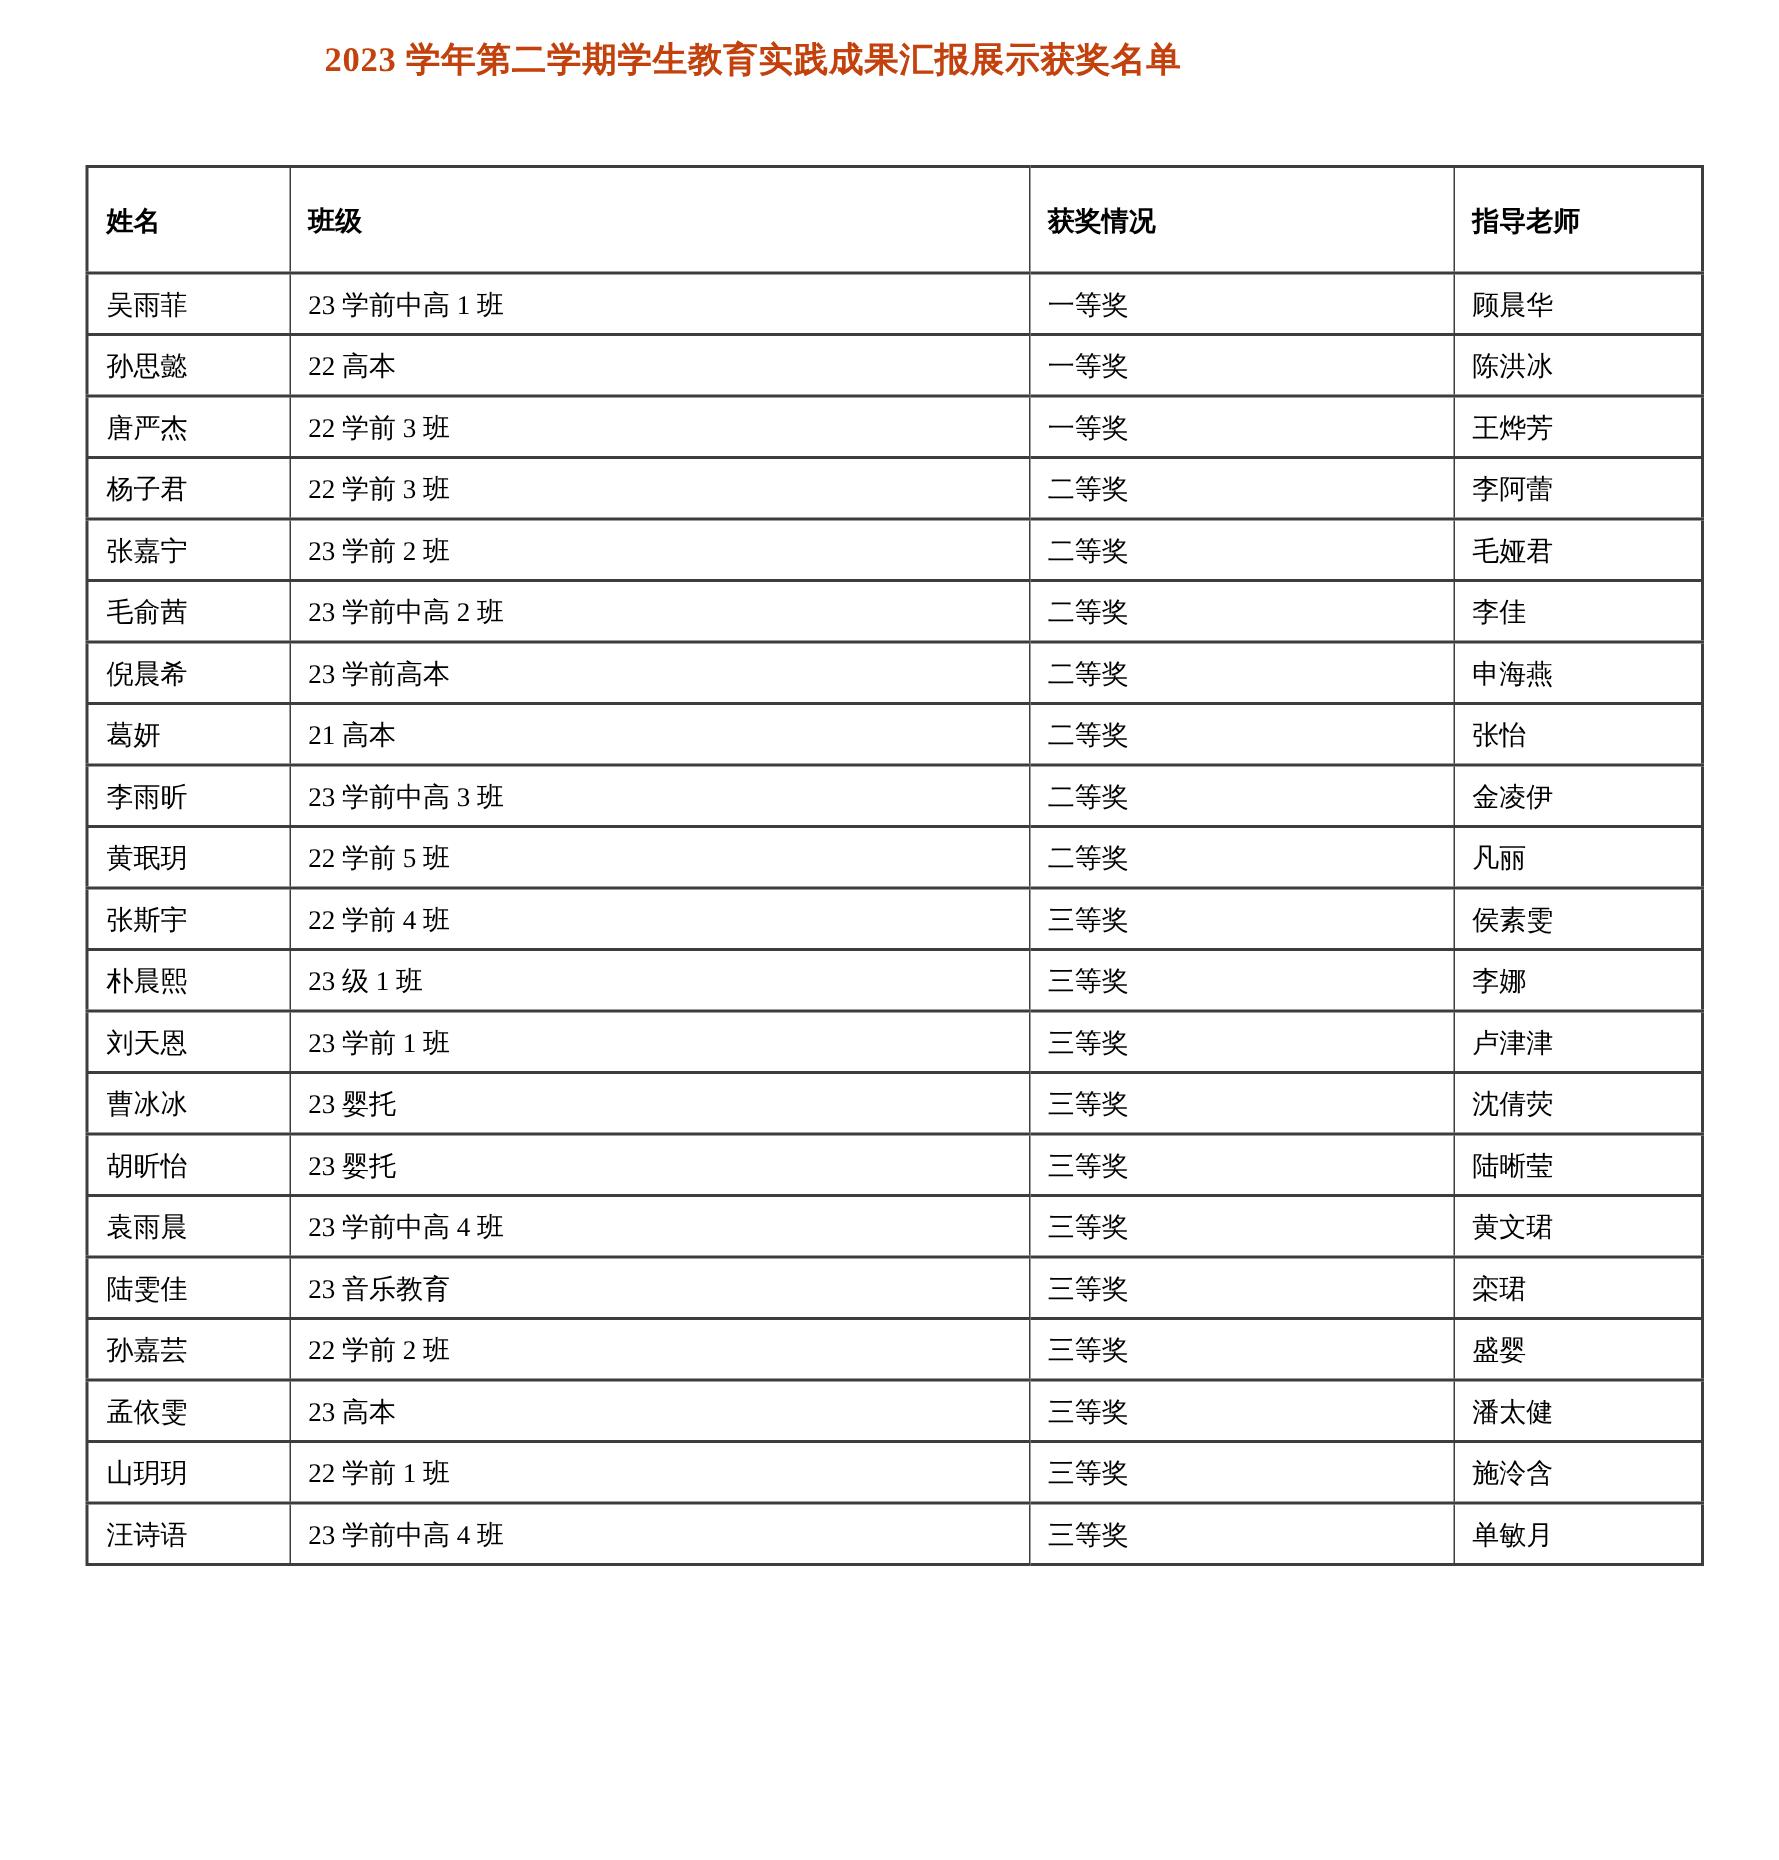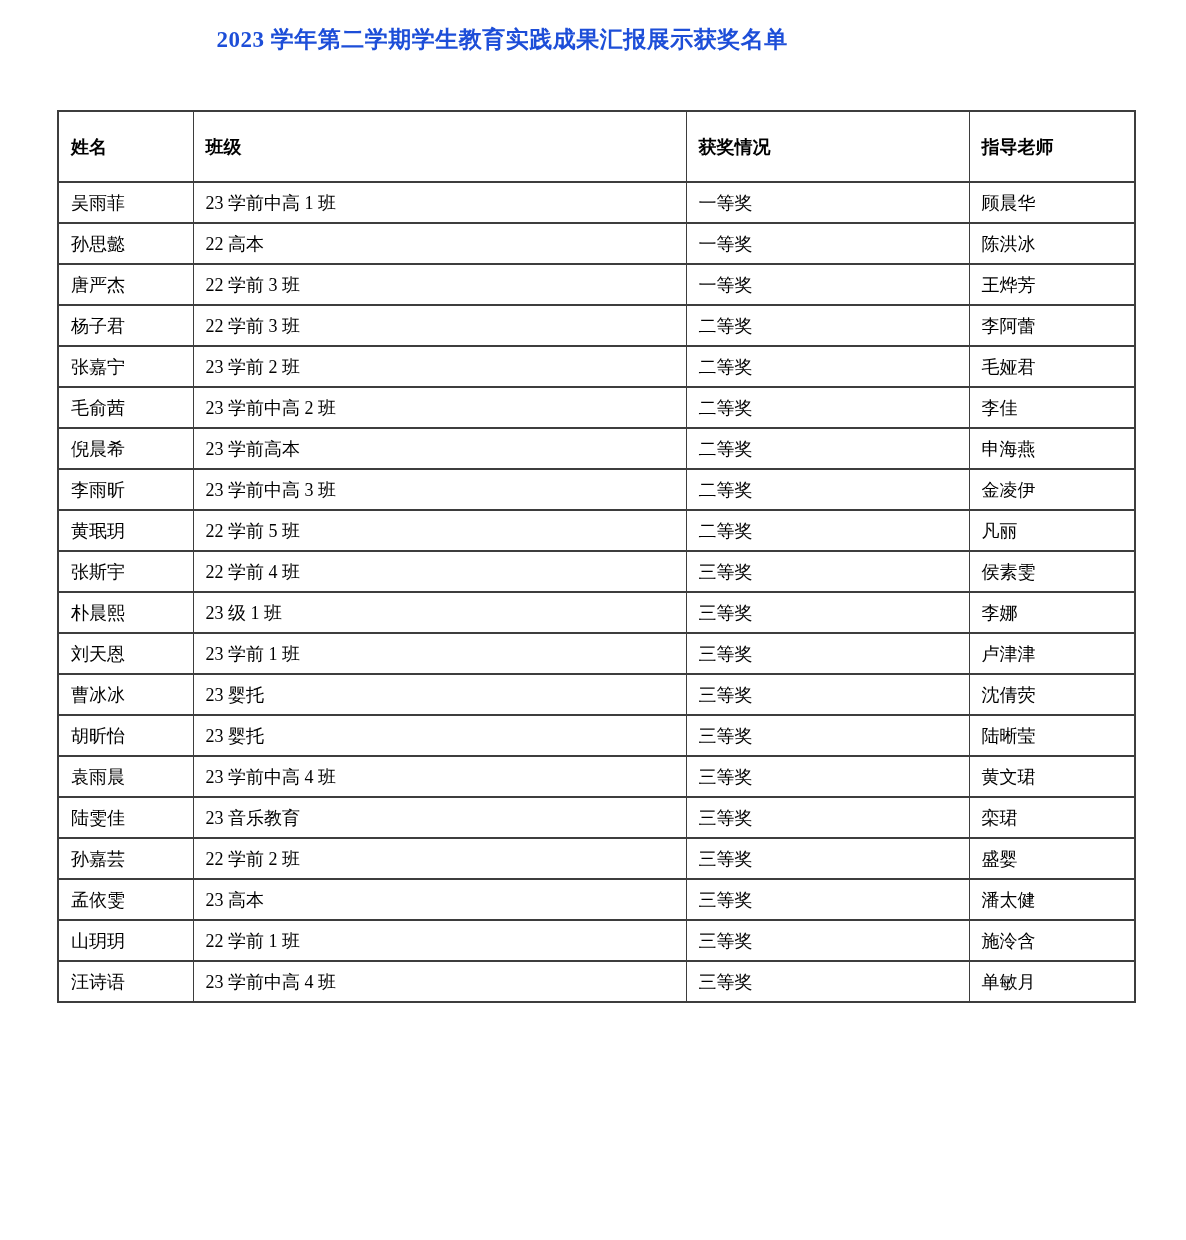--- a/index.html
+++ b/index.html
@@ -20,7 +20,7 @@
     font-size: 23px;
     font-weight: bold;
     letter-spacing: 0.5px;
-    color: #1d4ed8;
+    color: #c2410c;
   }
   .table-wrap {
     position: absolute;

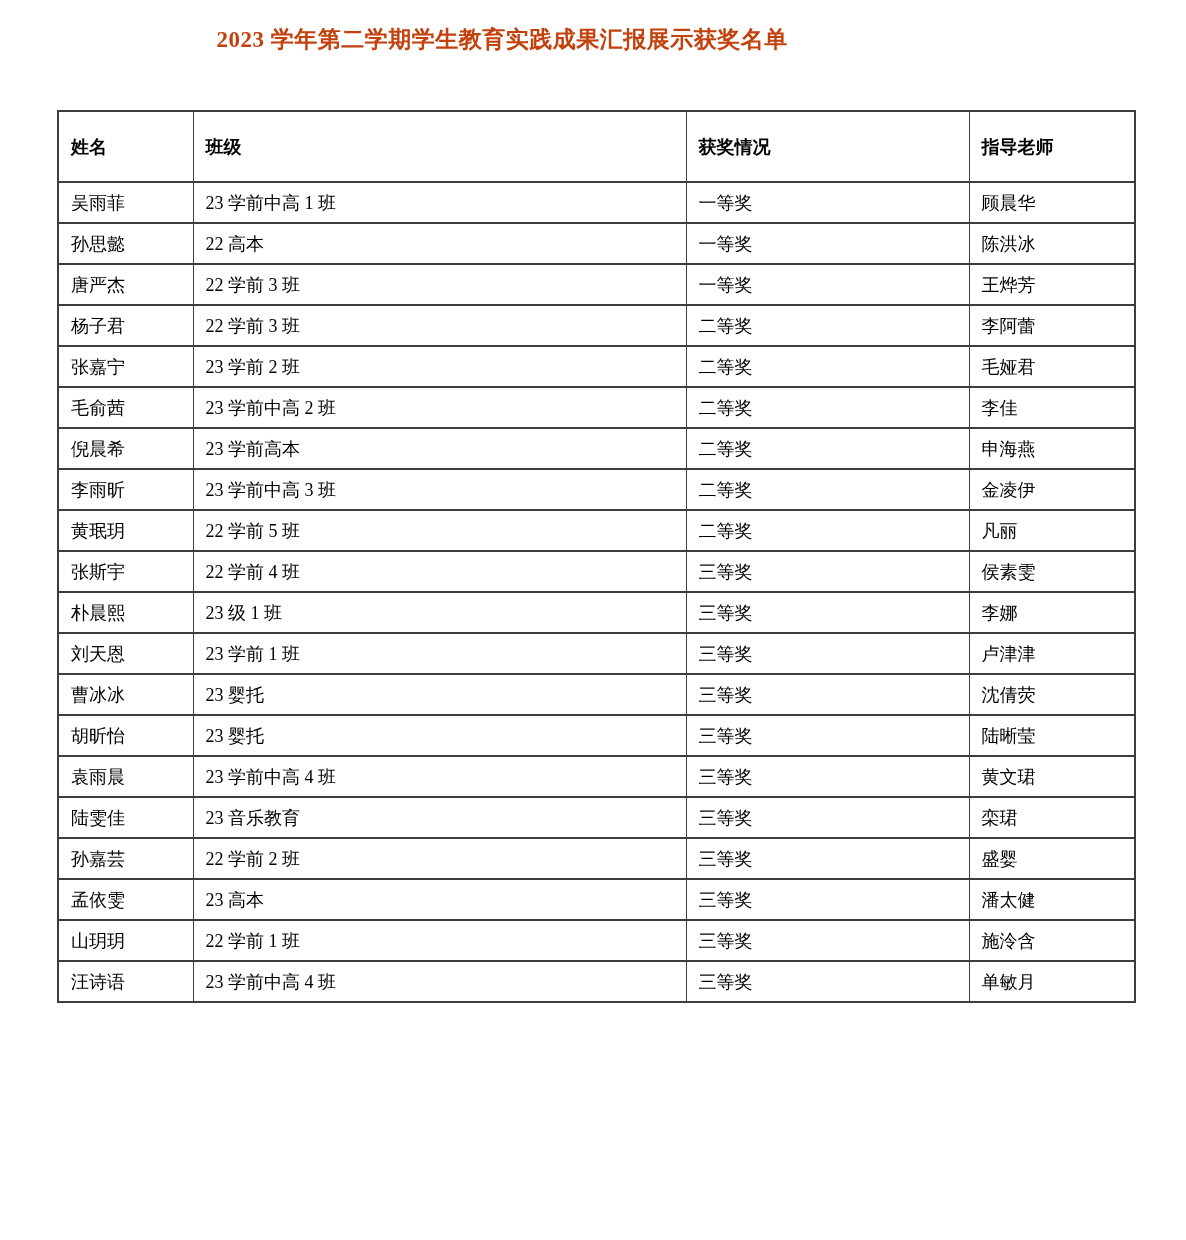--- a/index.html
+++ b/index.html
@@ -132,6 +132,12 @@
     <td>申海燕</td>
   </tr>
 
+  <tr>
+    <td>葛妍</td>
+    <td>21 高本</td>
+    <td>二等奖</td>
+    <td>张怡</td>
+  </tr>
 
   <tr>
     <td>李雨昕</td>

